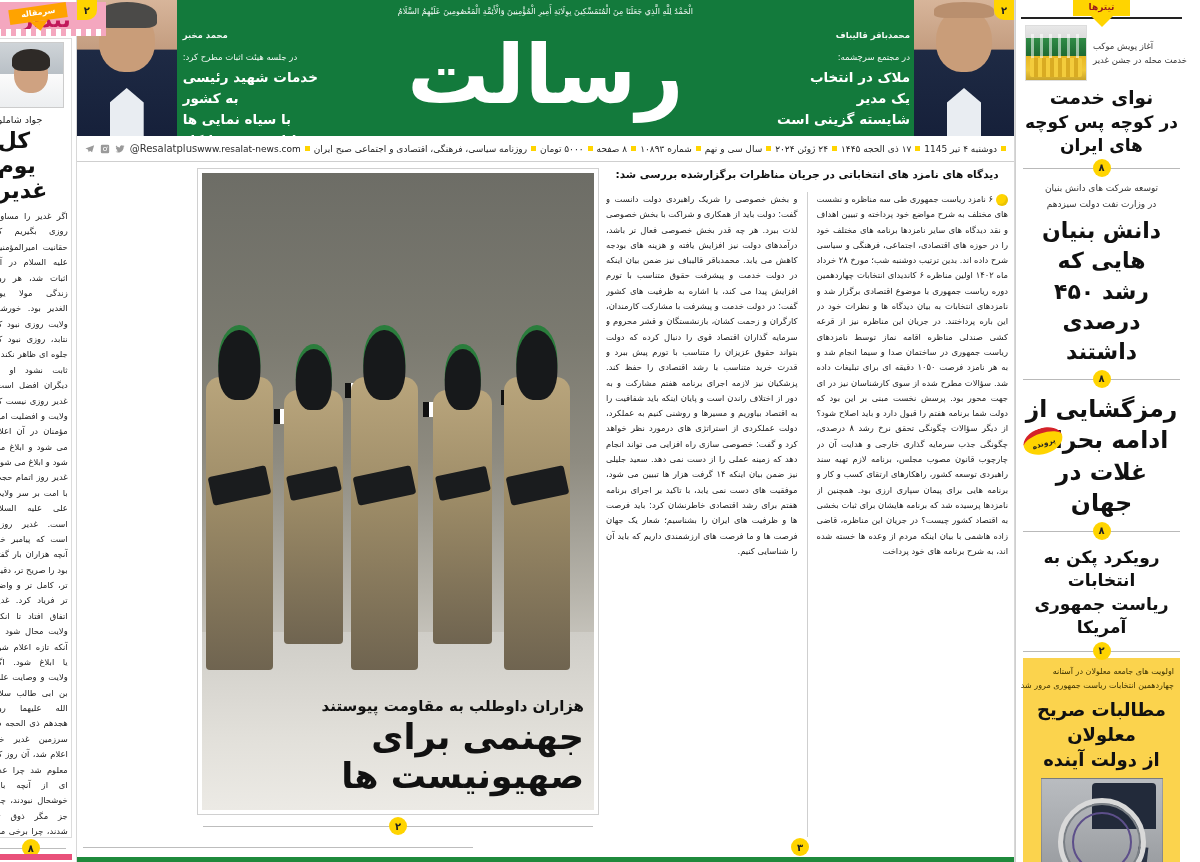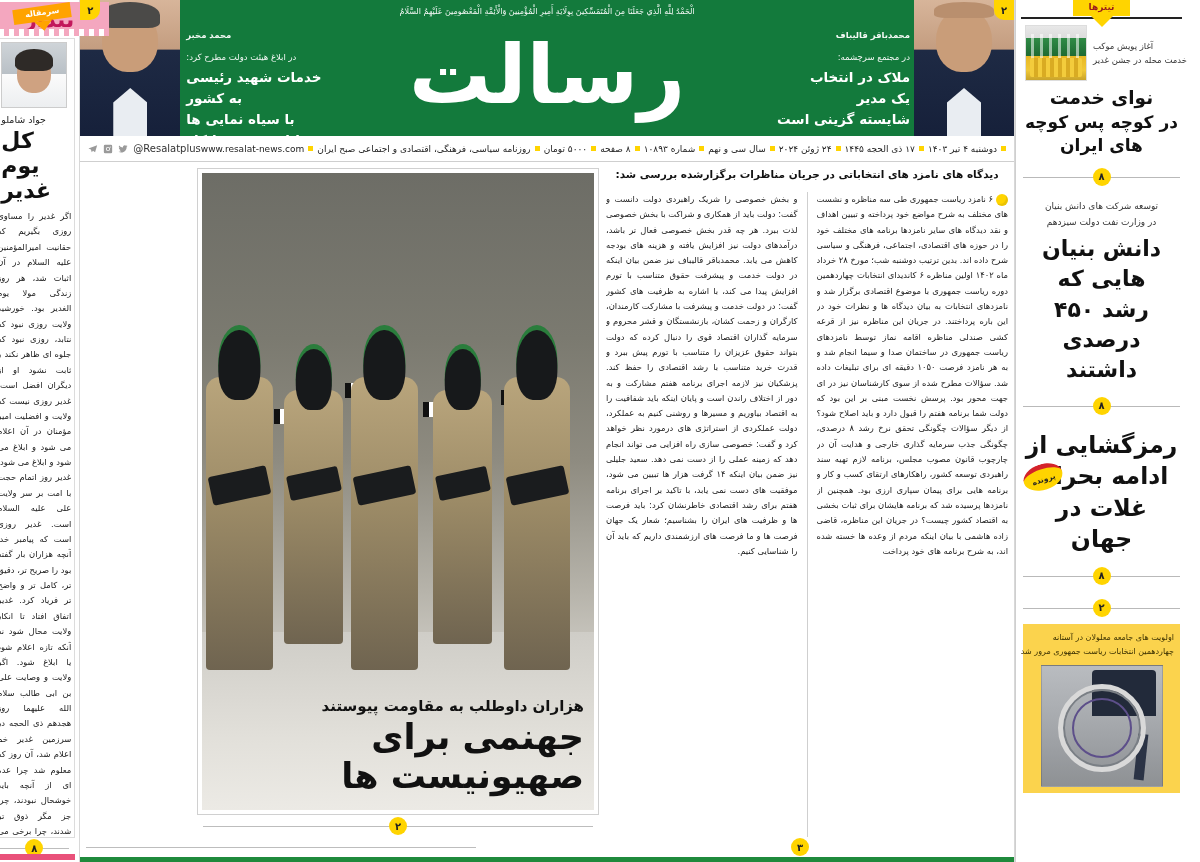--- a/index.html
+++ b/index.html
@@ -760,7 +760,7 @@
 
       <div class="mast-sidecap">
         <div class="cap-name">محمد مخبر</div>
-        <div class="cap-lead">در ابلاغ هیئت دولت مطرح کرد:</div>
+        <div class="cap-lead">در جلسه هیئت اثبات مطرح کرد:</div>
         <div class="cap-head">
           <div>خدمات شهید رئیسی به کشور</div>
           <div>با سیاه نمایی ها</div>

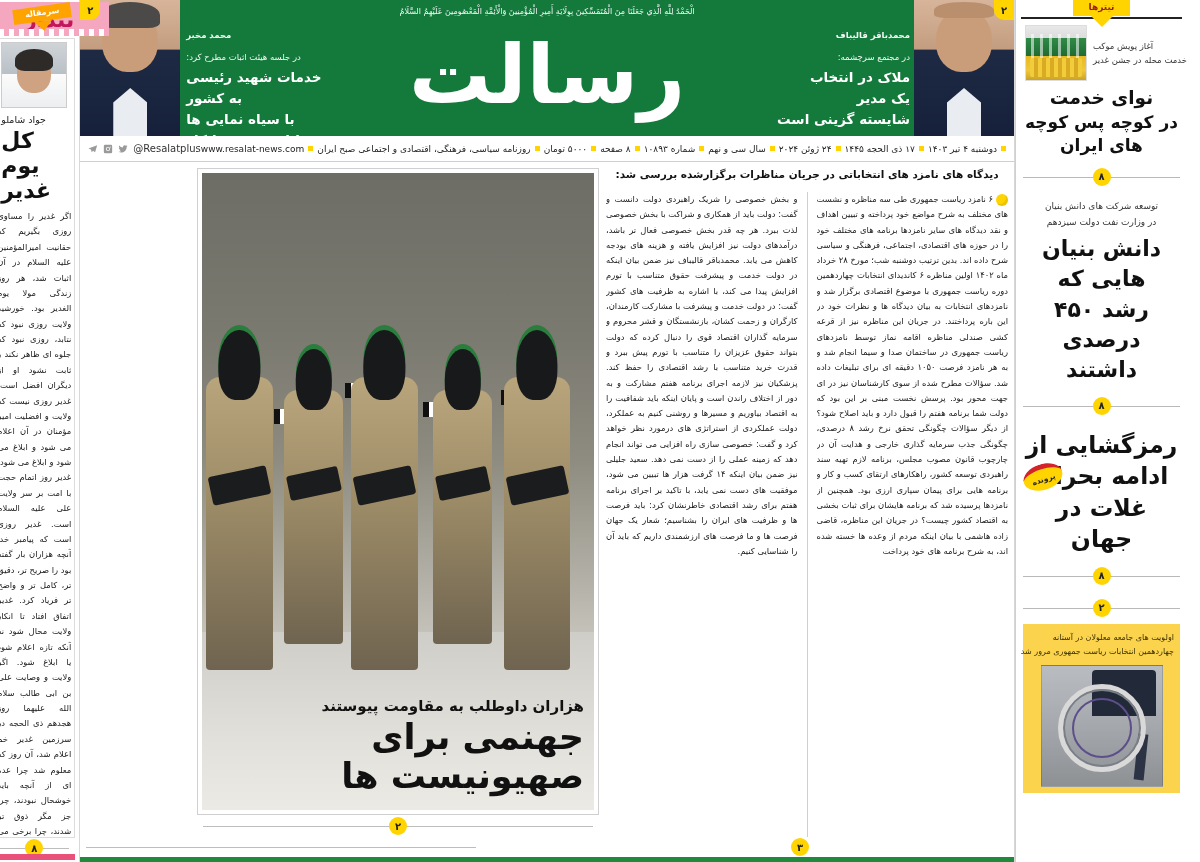--- a/index.html
+++ b/index.html
@@ -777,7 +777,7 @@
     <div class="infobar">
       <div class="info-items">
         <span class="dot"></span>
-        <span class="txt">دوشنبه ۴ تیر ۱۴۰۳</span>
+        <span class="txt">دوشنبه ۴ تیر 1145</span>
         <span class="dot"></span>
         <span class="txt">۱۷ ذی الحجه ۱۴۴۵</span>
         <span class="dot"></span>

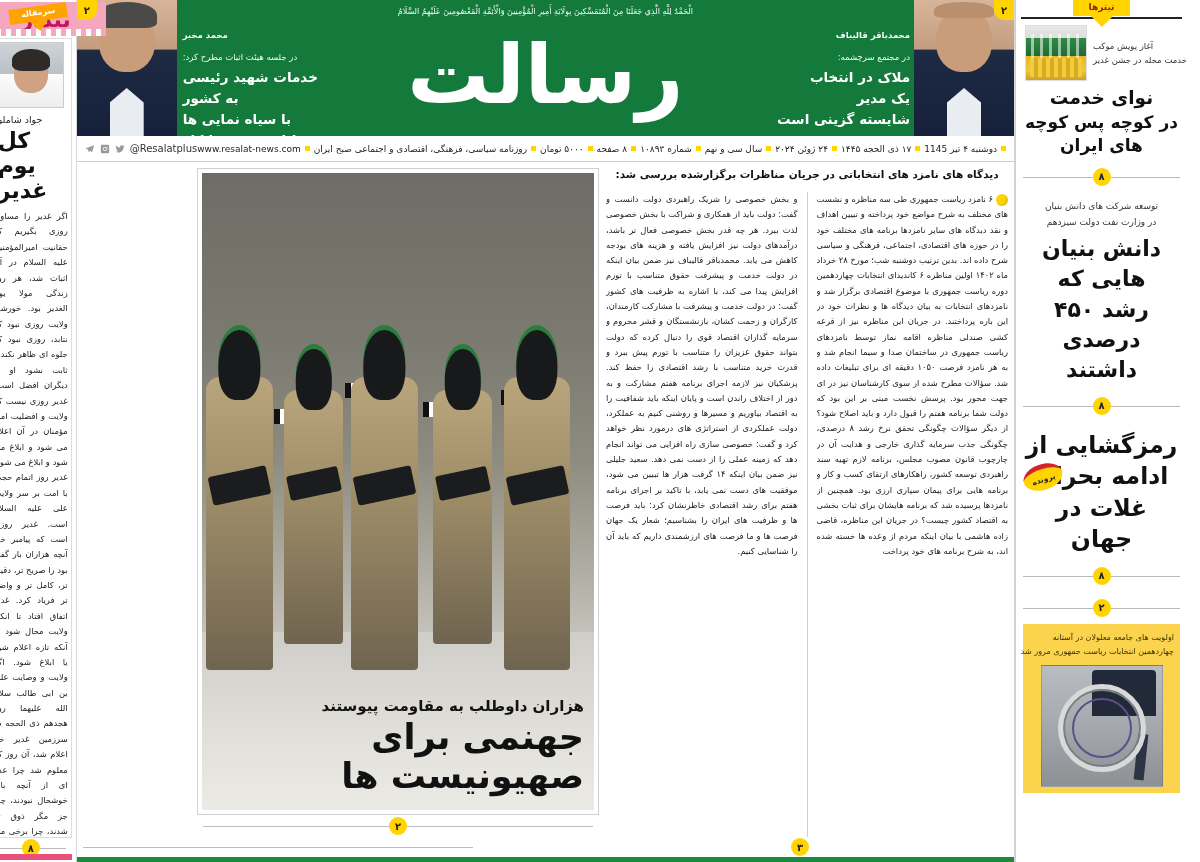--- a/index.html
+++ b/index.html
@@ -710,6 +710,12 @@
       <div class="pg-badge">۸</div>
     </div>
 
+    <div class="teaser">
+      <div class="teaser-head sm">
+        <div>رویکرد پکن به انتخابات</div>
+        <div>ریاست جمهوری آمریکا</div>
+      </div>
+    </div>
 
     <div class="pg-div">
       <div class="pg-badge">۲</div>

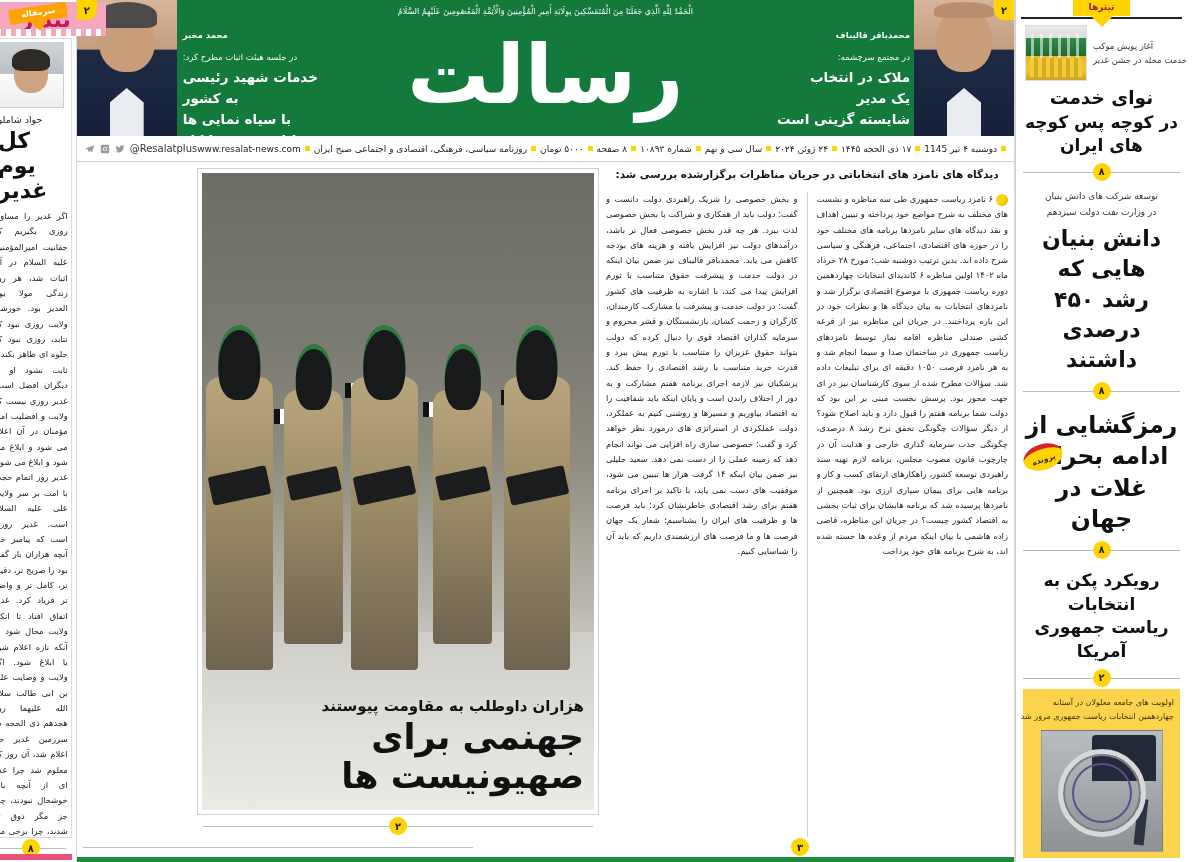--- a/index.html
+++ b/index.html
@@ -725,6 +725,10 @@
       <div class="promo-kicker">
         <div>اولویت های جامعه معلولان در آستانه</div>
         <div>چهاردهمین انتخابات ریاست جمهوری مرور شد</div>
+      </div>
+      <div class="promo-head">
+        <div>مطالبات صریح معلولان</div>
+        <div>از دولت آینده</div>
       </div>
       <div class="promo-photo">
         <div class="seat"></div>

